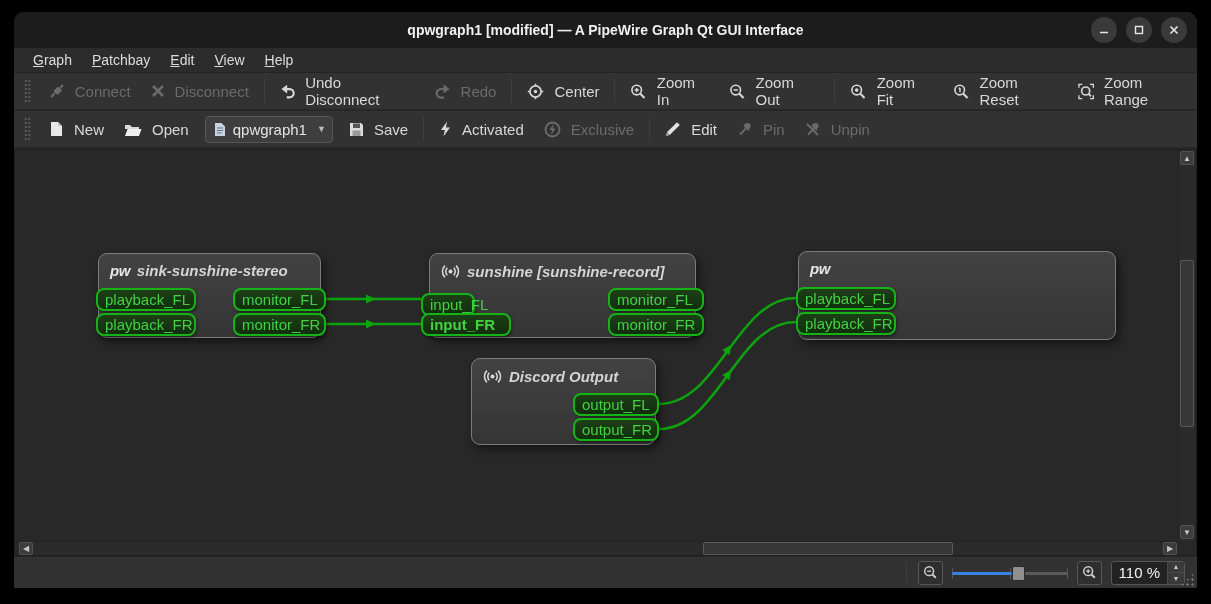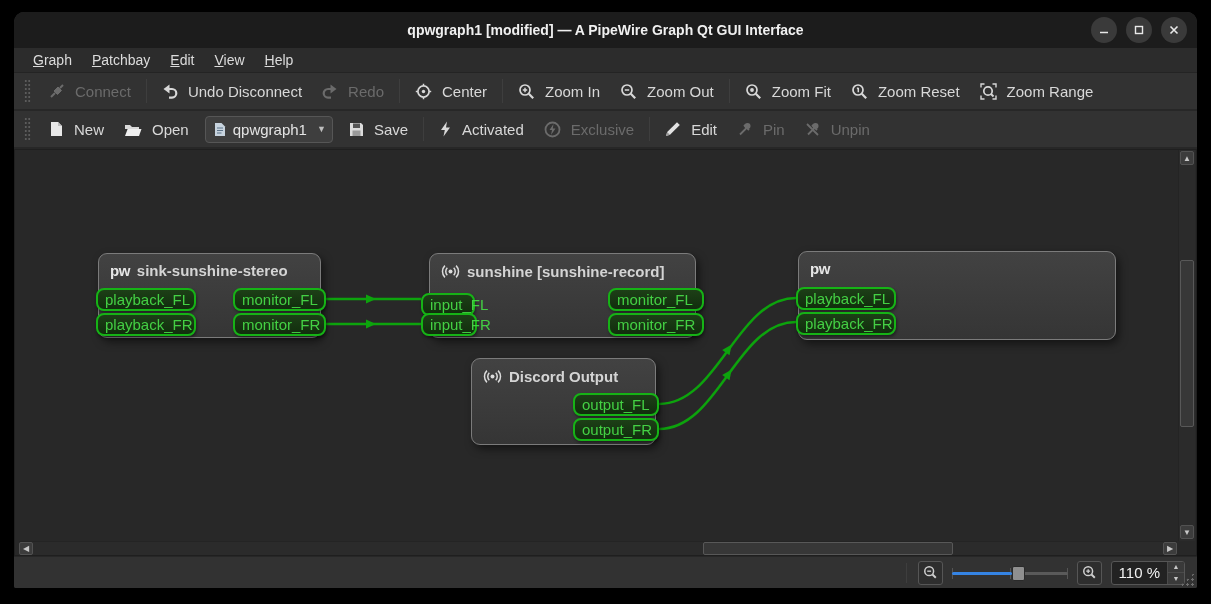--- a/index.html
+++ b/index.html
@@ -124,6 +124,12 @@
         </svg>
       <span>Connect</span>
     </div>
+    <div class="tb-btn disabled">
+      <svg width="14" height="14" viewBox="0 0 14 14">
+          <path d="M2 2 L12 12 M12 2 L2 12" stroke="currentColor" stroke-width="2.6"></path>
+        </svg>
+      <span>Disconnect</span>
+    </div>
 
     <div class="tb-sep"></div>
 

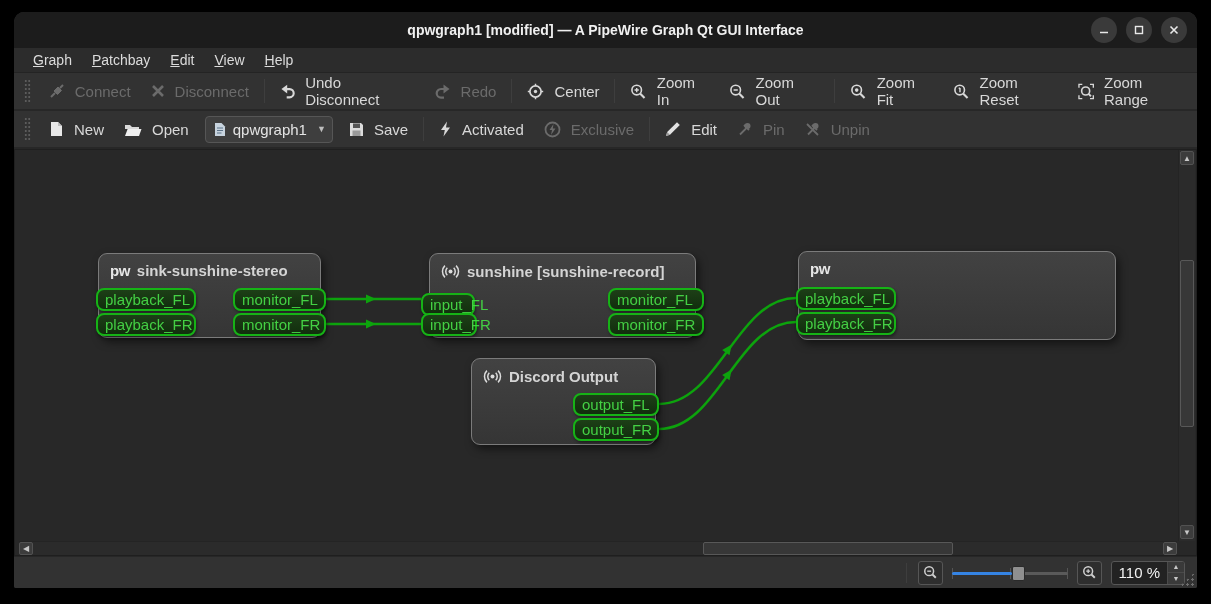--- a/index.html
+++ b/index.html
@@ -42,7 +42,7 @@
 
   .node { position:absolute; background:linear-gradient(#424242,#353535); border:1px solid #7b7b7b;
           border-radius:9px; box-shadow:3px 4px 8px rgba(0,0,0,.5); }
-  .node-header { display:flex; align-items:center; gap:7px; padding:8px 27px 0 11px; }
+  .node-header { display:flex; align-items:center; gap:7px; padding:8px 27px 0 11px;font-style:italic; }
   .node-title { color:#d4d4d4; font-size:15px; font-weight:bold; white-space:nowrap; }
   .pw-glyph { color:#e6e6e6; font-size:15px; font-weight:bold; letter-spacing:-0.5px; }
 

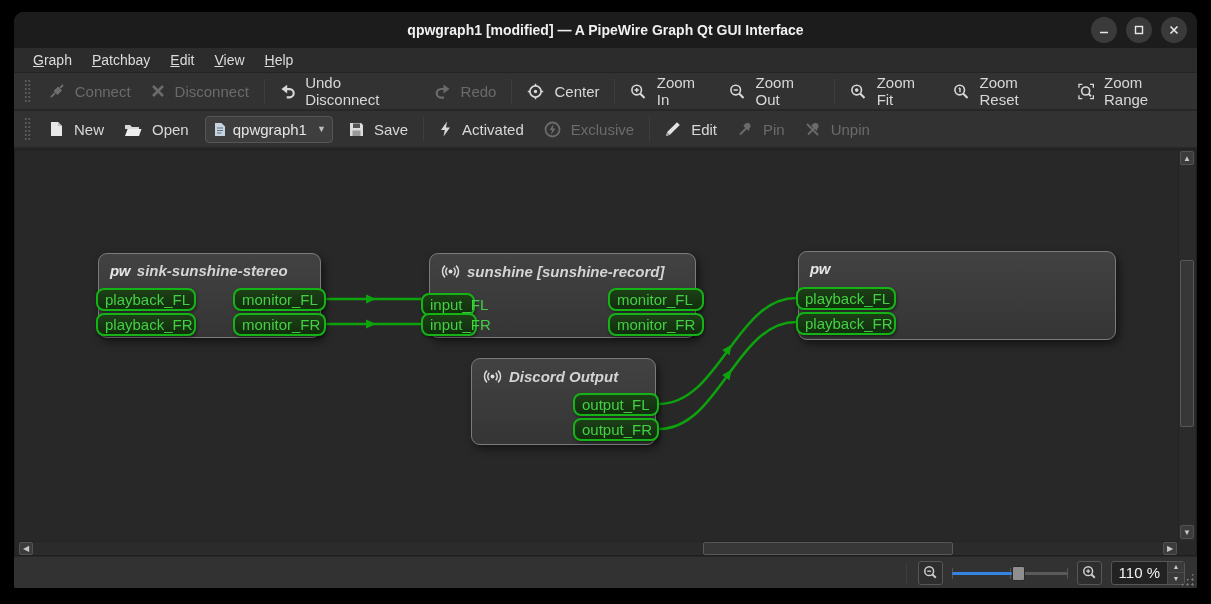--- a/index.html
+++ b/index.html
@@ -327,7 +327,7 @@
         </div>
       </div>
       <div class="port" style="left:406px; top:143px; width:54px;">input_FL</div>
-      <div class="port" style="left:406px; top:163px; width:56px;">input_FR</div>
+      <div class="port" style="left:406px; top:163px; width:90px;font-weight:bold;">input_FR</div>
       <div class="port" style="left:593px; top:138px; width:96px;">monitor_FL</div>
       <div class="port" style="left:593px; top:163px; width:96px;">monitor_FR</div>
 

